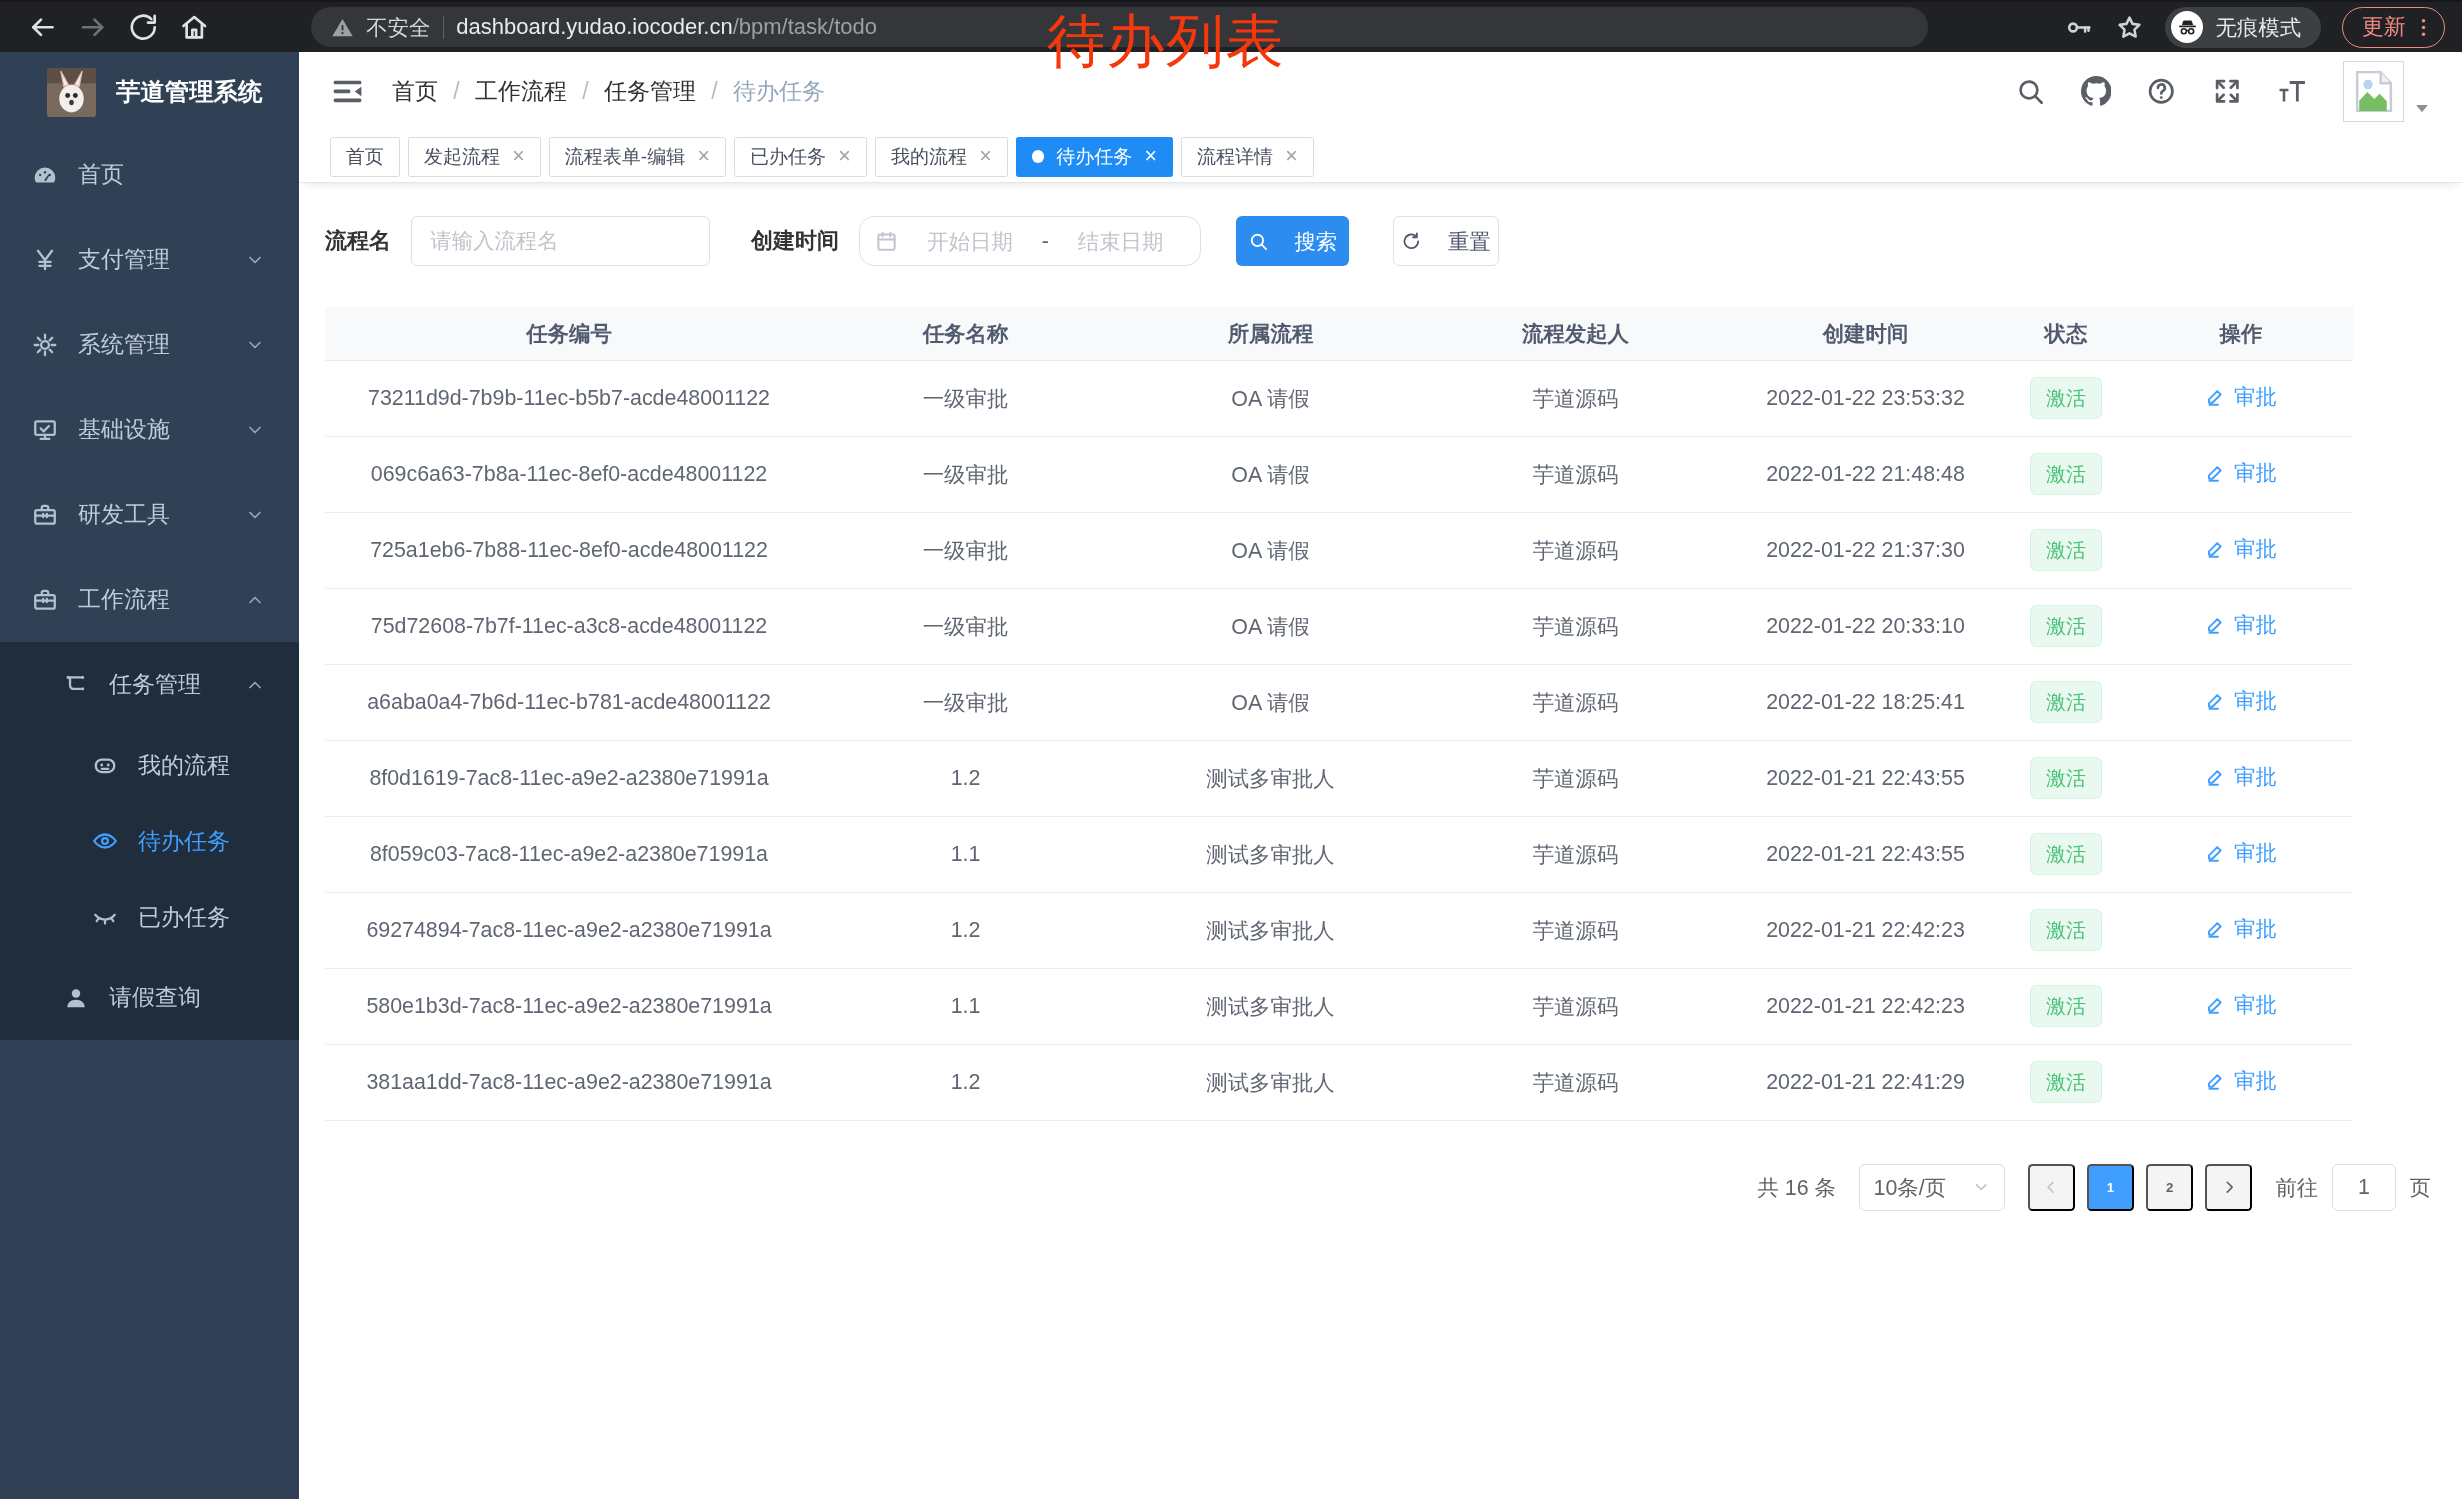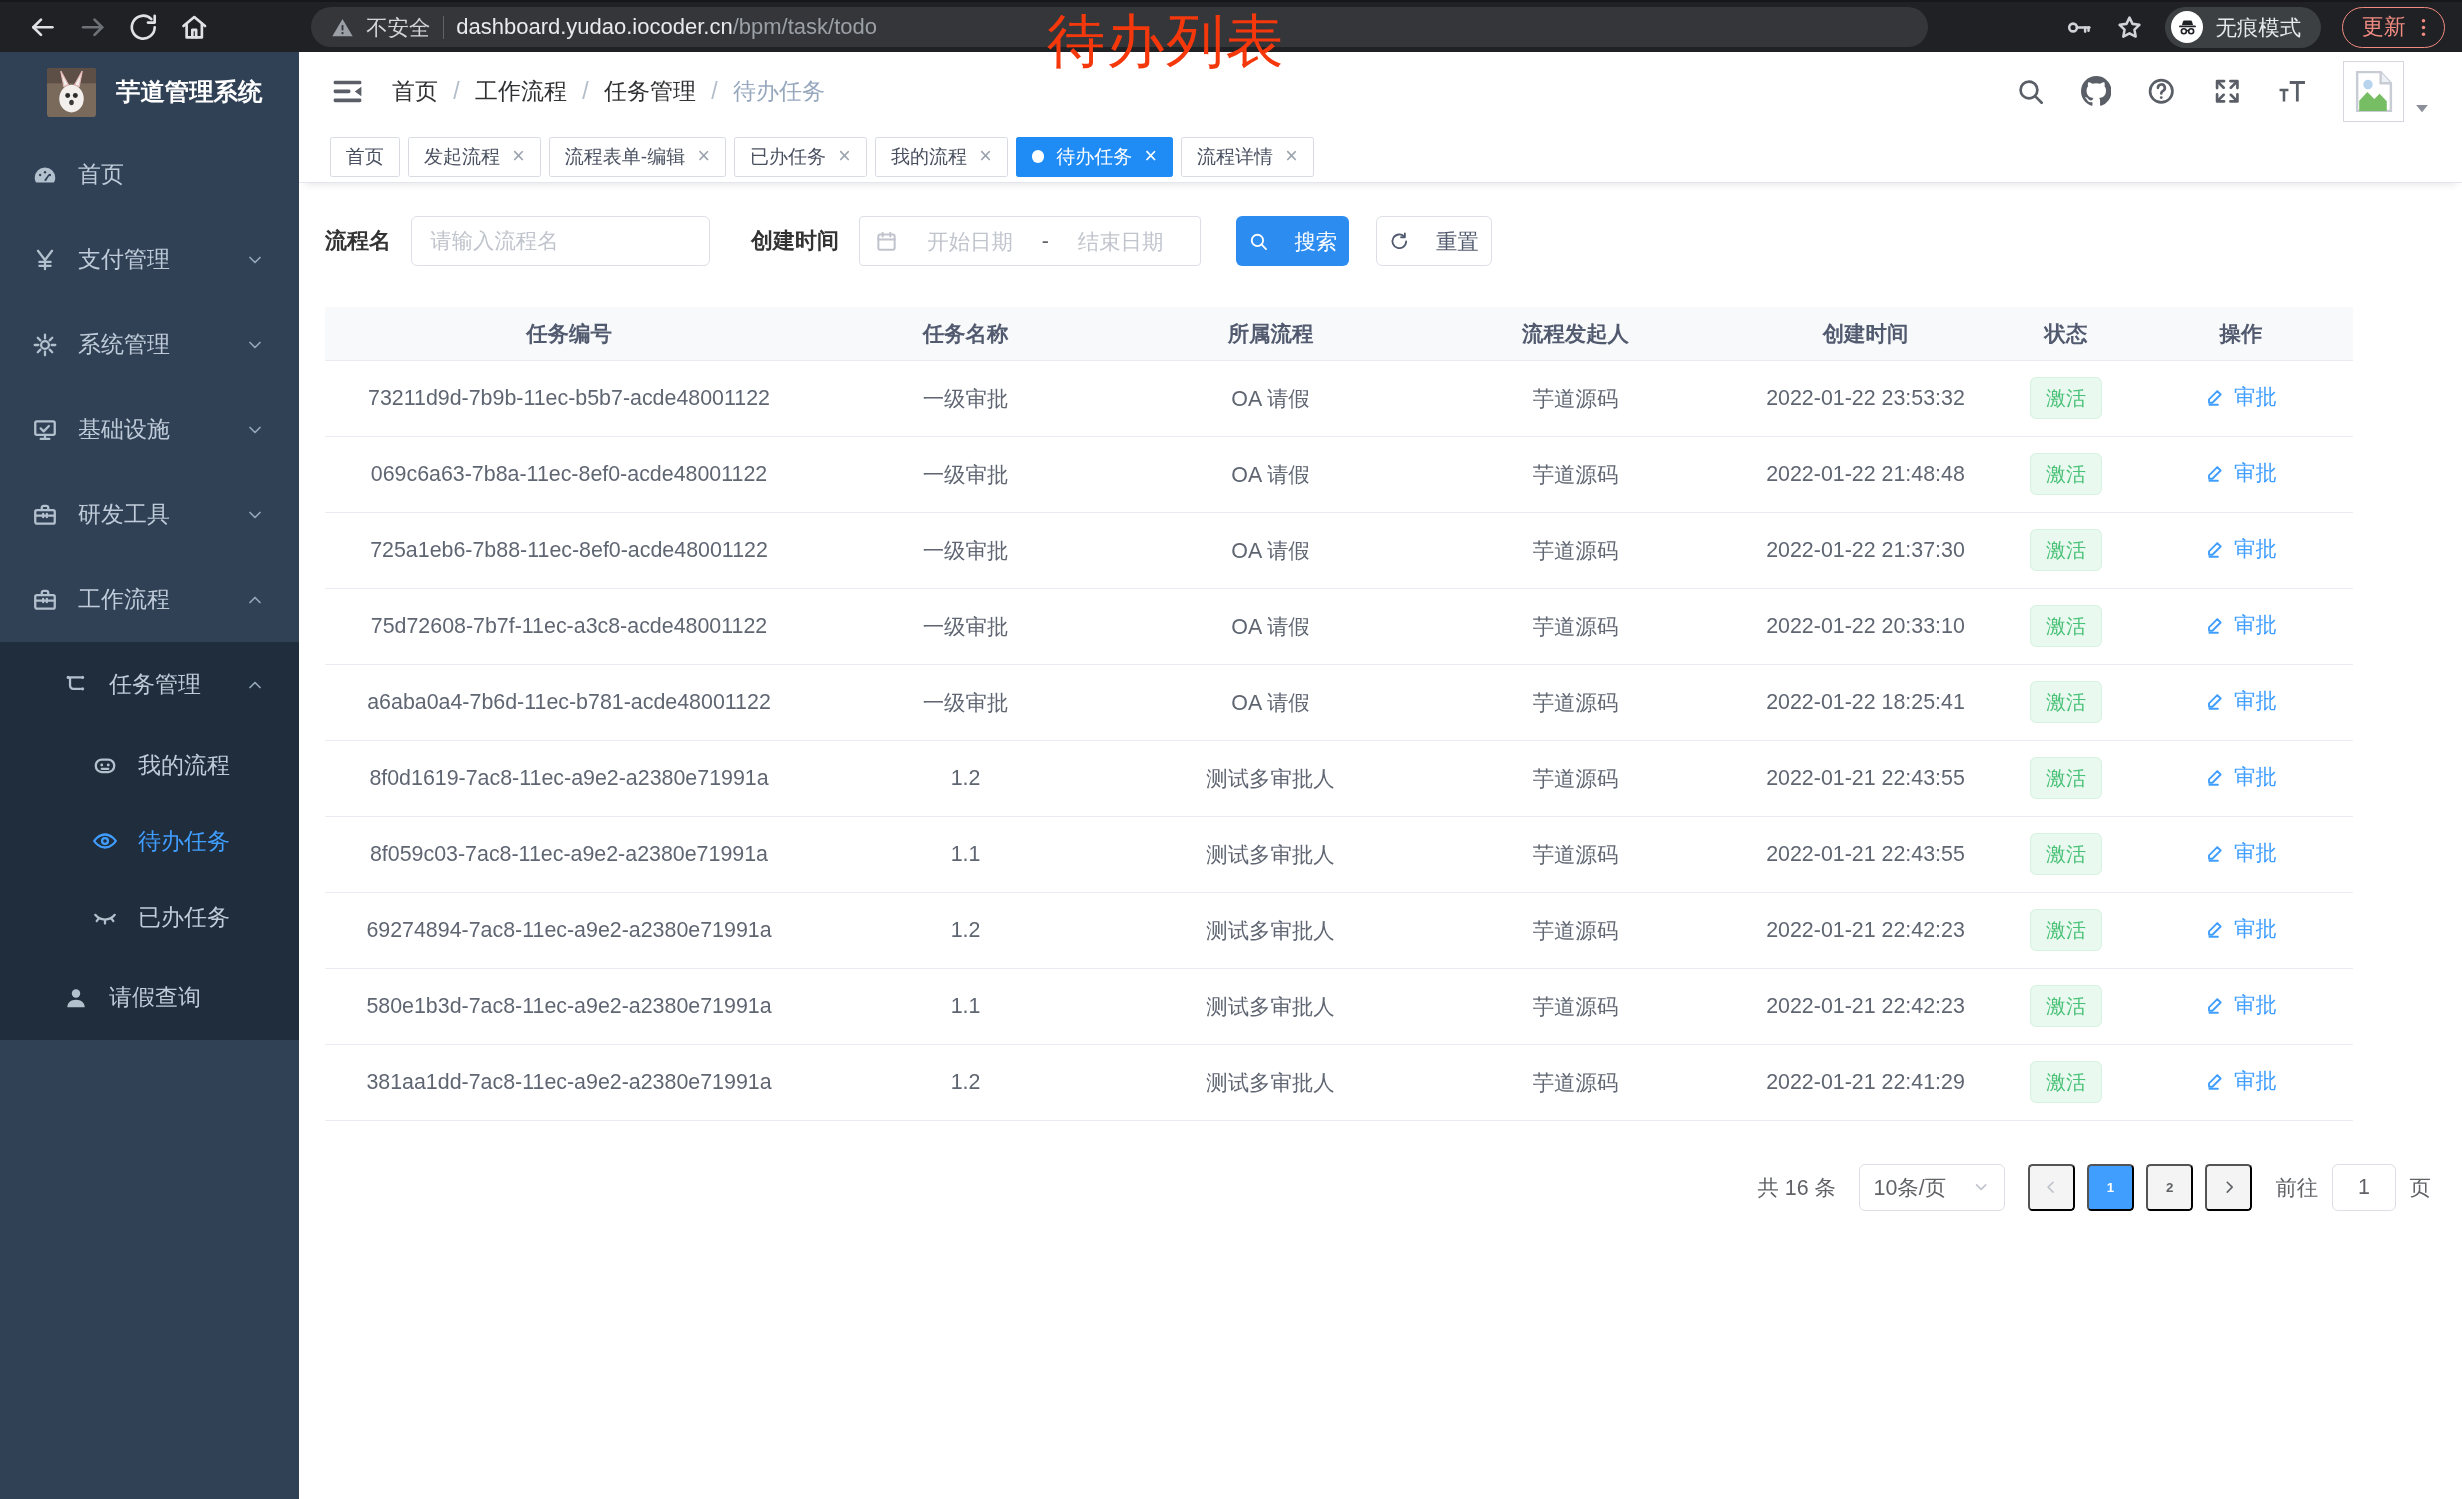--- a/index.html
+++ b/index.html
@@ -71,7 +71,7 @@
   .f-label.second { margin-left:41px; }
   .f-input { width:299px; height:50px; border:1.5px solid #dcdfe6; border-radius:6.1px; padding:0 18.3px; font-size:21.4px; color:#606266; outline:none; font-family:inherit; }
   .f-input::placeholder { color:#c0c4cc; }
-  .date-box { width:342px; height:50px; border:1.5px solid #dcdfe6; border-radius:4px; display:flex; align-items:center; padding:0 15.3px; gap:7.6px; color:#c0c4cc; font-size:21.4px; cursor:text; }
+  .date-box { width:342px; height:50px; border:1.5px solid #dcdfe6; border-radius:15px; display:flex; align-items:center; padding:0 15.3px; gap:7.6px; color:#c0c4cc; font-size:21.4px; cursor:text; }
   .date-box .cal { width:23px; height:23px; color:#c0c4cc; flex:none; }
   .d-part { flex:1; text-align:center; white-space:nowrap; }
   .d-sep { color:#606266; }

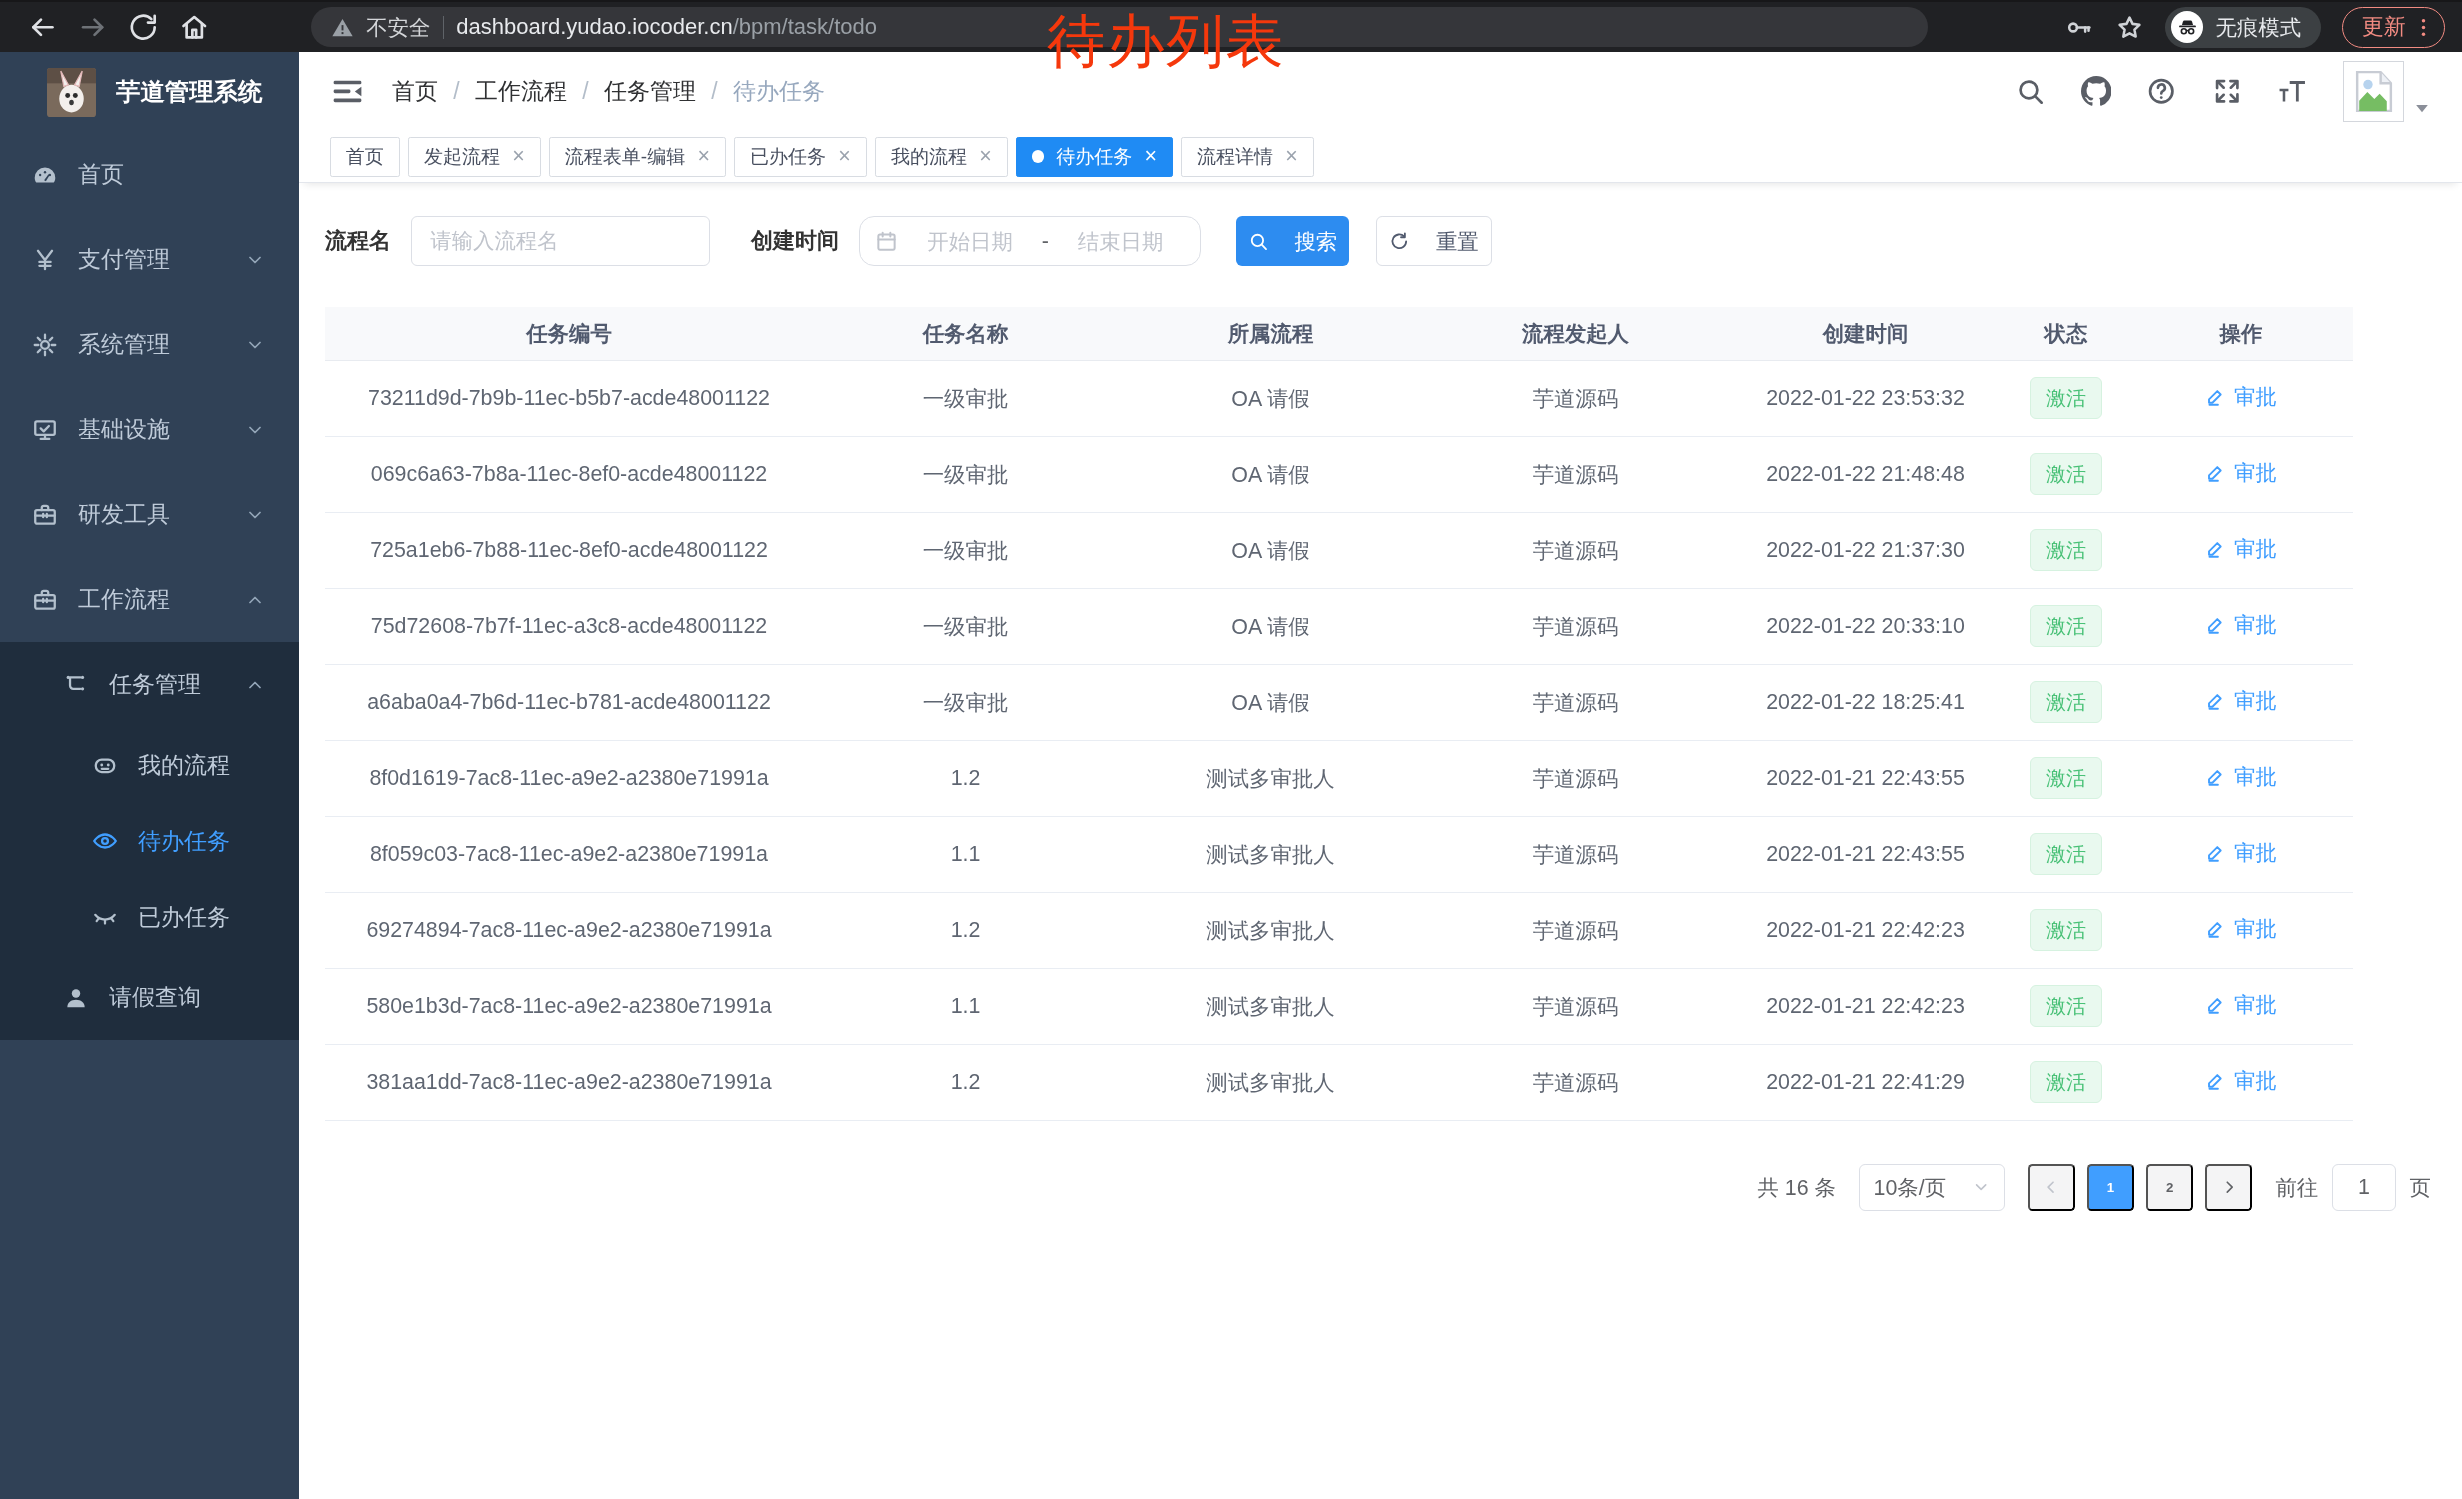--- a/index.html
+++ b/index.html
@@ -78,7 +78,7 @@
   .btn { height:50px; border-radius:6.1px; display:inline-flex; align-items:center; justify-content:center; gap:26px; font-size:21.4px; cursor:pointer; border:none; font-family:inherit; }
   .btn .bic { width:20.6px; height:20.6px; }
   .btn-search { margin-left:35px; width:113px; background:#2d8cf0; color:#fff; }
-  .btn-reset { margin-left:27px; width:116px; background:#fff; border:1.5px solid #dcdfe6; color:#515a6e; }
+  .btn-reset { margin-left:44px; width:106px; background:#fff; border:1.5px solid #dcdfe6; color:#515a6e; }
 
   .table-wrap { margin-top:40px; }
   table { border-collapse:collapse; width:2028px; table-layout:fixed; }

